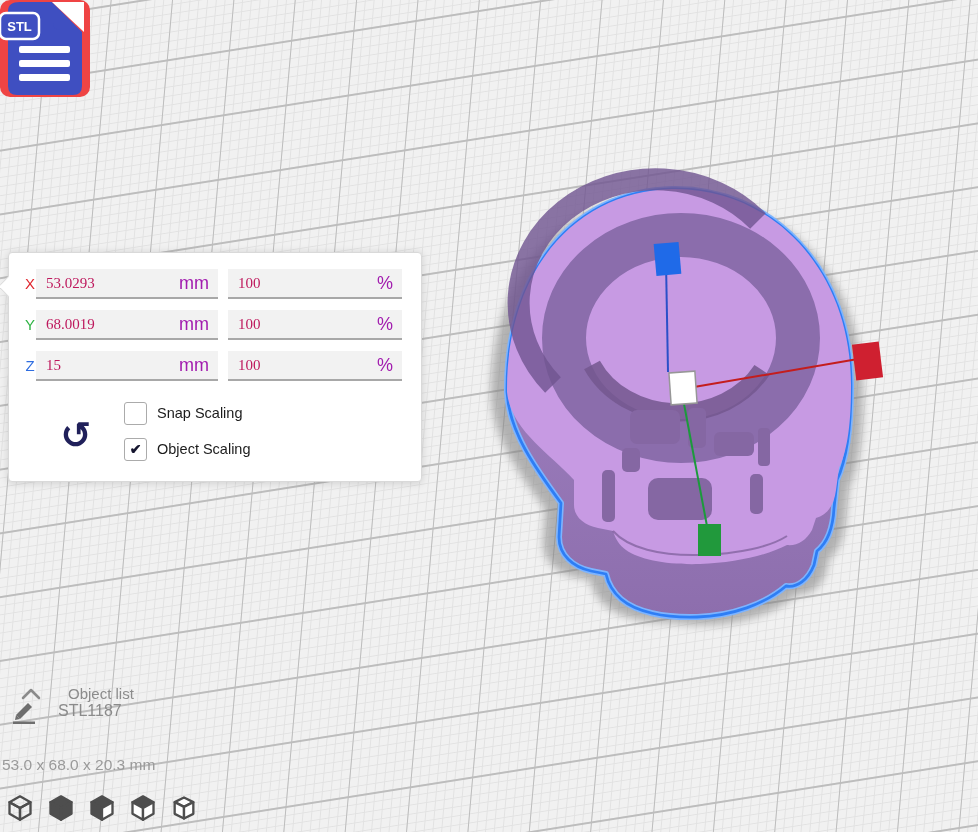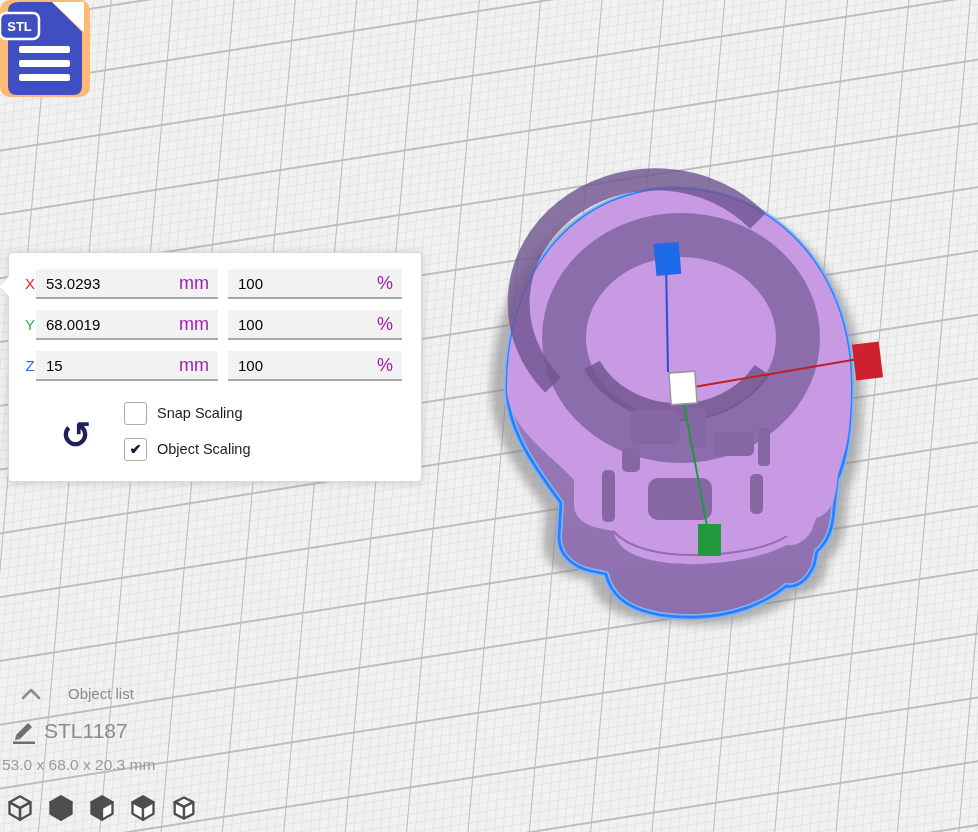--- a/index.html
+++ b/index.html
@@ -22,7 +22,7 @@
     z-index:0;
   }
   
-  .stl-icon{position:absolute;left:0;top:0;width:90px;height:97px;background:#fdba74;border-radius:10px;z-index:3;}
+  .stl-icon{position:absolute;left:0;top:0;width:90px;height:97px;background:#ef4444;border-radius:10px;z-index:3;}
   .stl-icon svg{position:absolute;left:0;top:0;}
   .stl-badge-text{font-weight:bold;}
   

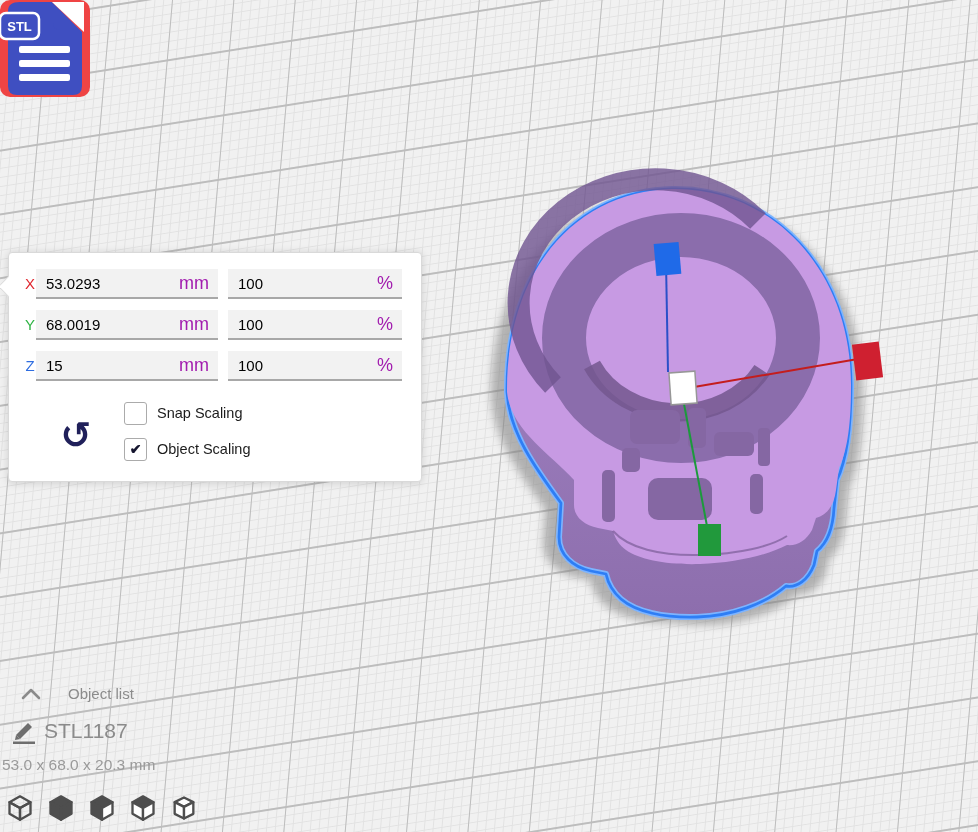--- a/index.html
+++ b/index.html
@@ -52,7 +52,7 @@
   .fieldbox.pct{left:219px;width:174px;}
   .fieldbox input{
     flex:1;min-width:0;border:none;background:transparent;outline:none;
-    font-family:Liberation Sans, sans-serif;font-size:15px;color:#000000;padding:0 0 0 10px;
+    font-family:Liberation Serif, serif;font-size:15px;color:#be185d;padding:0 0 0 10px;
   }
   .unit{font-size:18px;color:#a21caf;padding-right:9px;}
   .reset-btn{

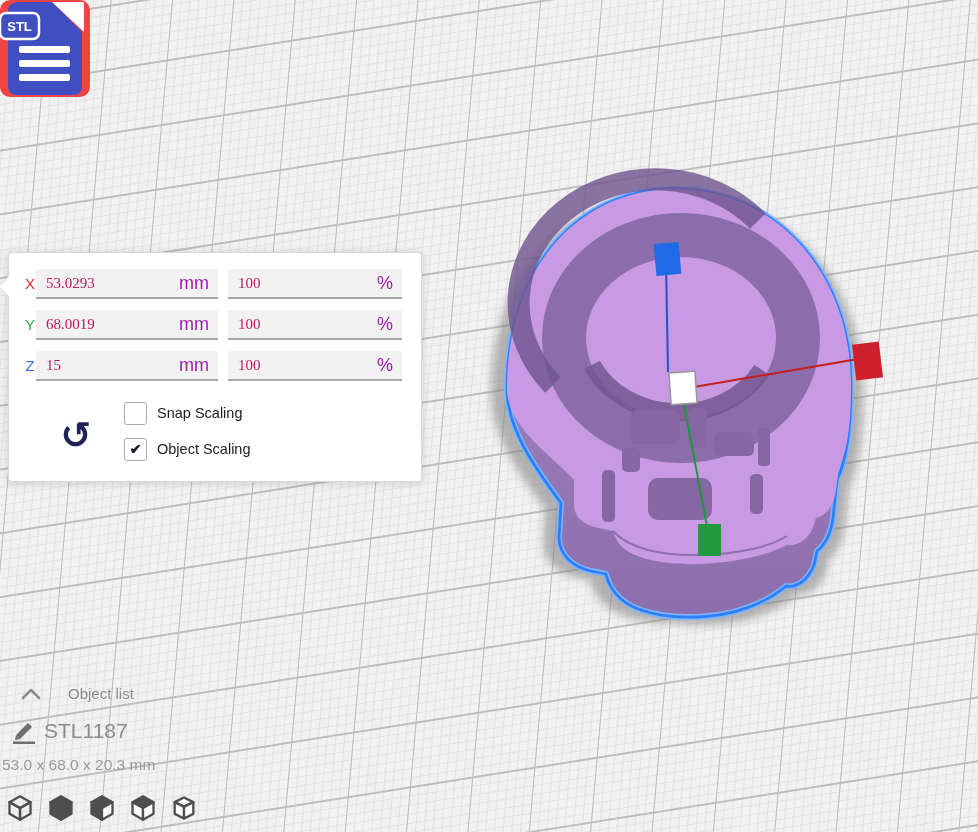--- a/index.html
+++ b/index.html
@@ -72,7 +72,7 @@
   
   .hud{position:absolute;z-index:3;color:#8b8b8b;}
   .object-list-header{left:20px;top:685px;display:flex;align-items:center;gap:26px;font-size:15px;cursor:pointer;}
-  .object-item{left:8px;top:718px;display:flex;align-items:center;font-size:21px;}
+  .object-item{left:8px;top:698px;display:flex;align-items:center;gap:14px;font-size:16px;}
   .dims{left:2px;top:756px;font-size:15.5px;color:#9a9a9a;}
   
   .view-toolbar{position:absolute;left:6px;top:794px;display:flex;gap:13px;z-index:3;}

